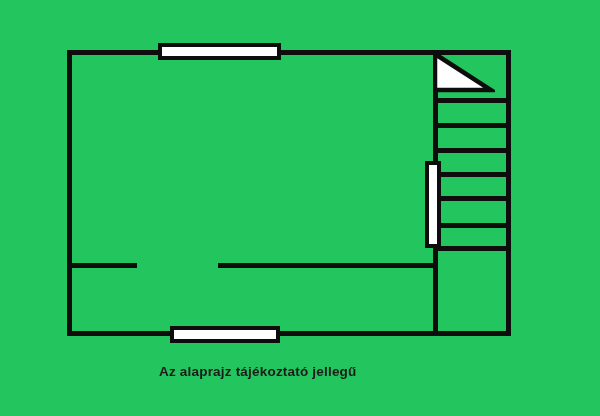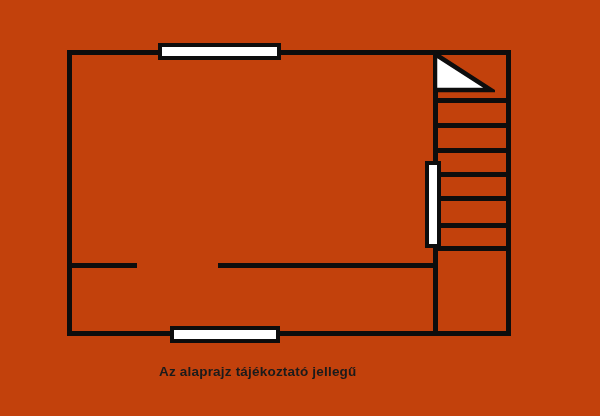--- a/index.html
+++ b/index.html
@@ -11,7 +11,7 @@
     position: relative;
     width: 600px;
     height: 416px;
-    background: #c2410c;
+    background: #22c55e;
     overflow: hidden;
     font-family: "Liberation Sans", sans-serif;
   }

